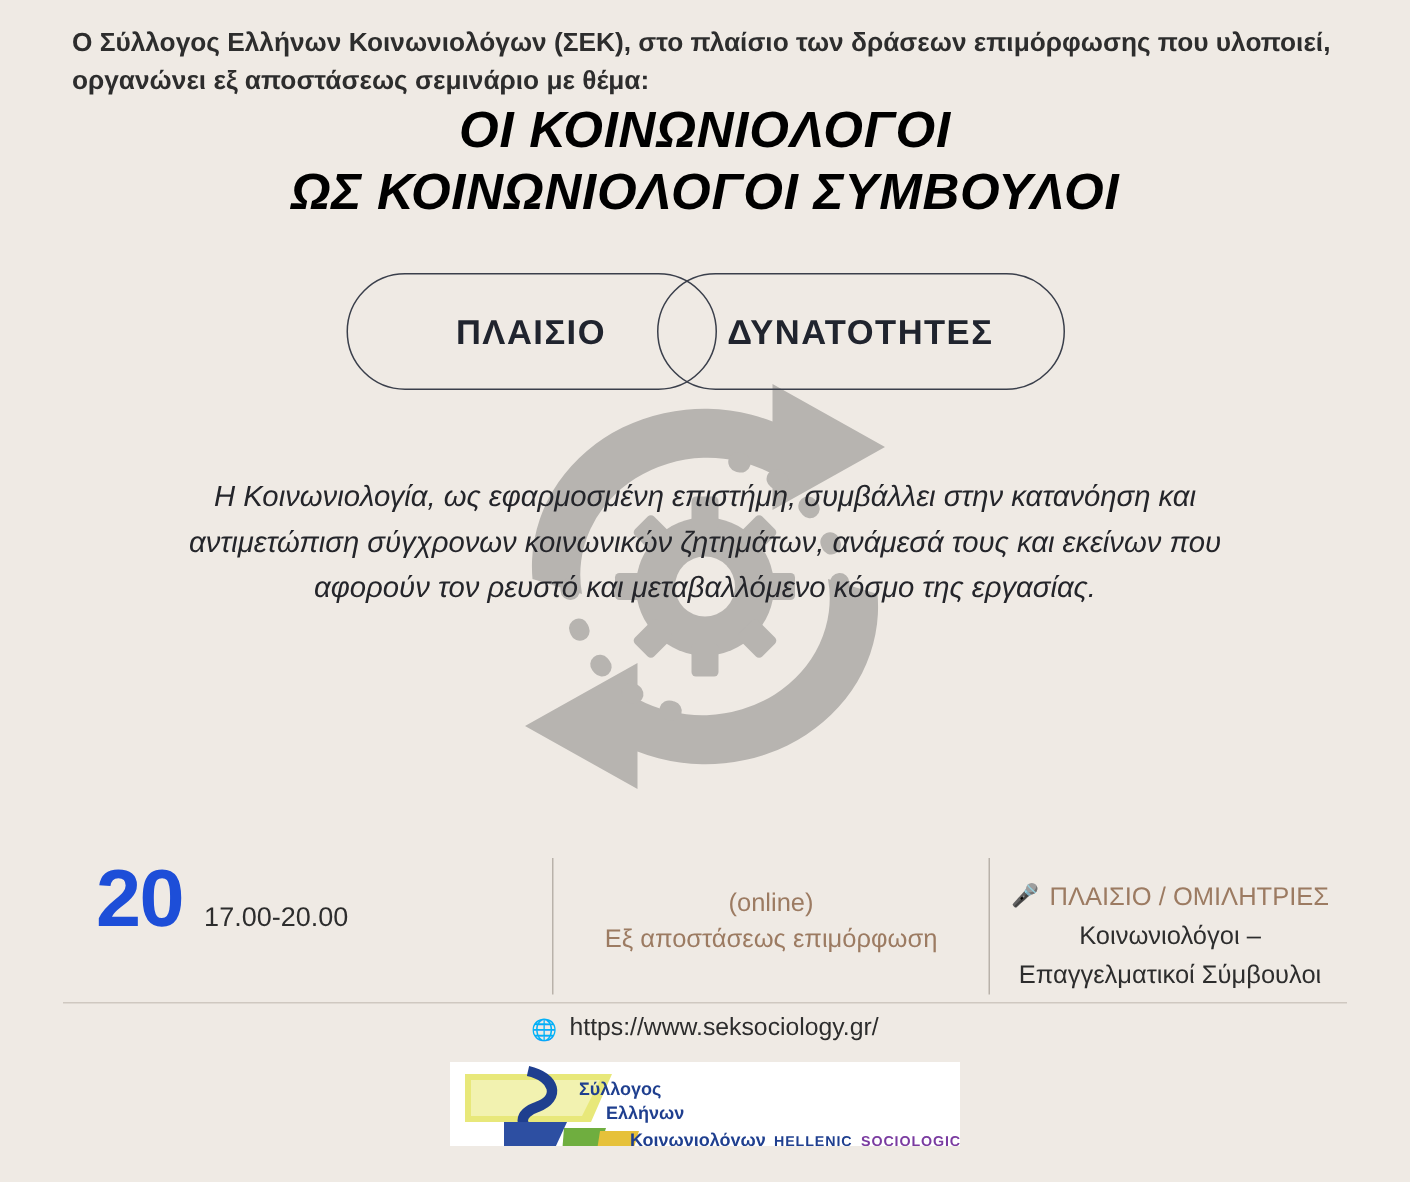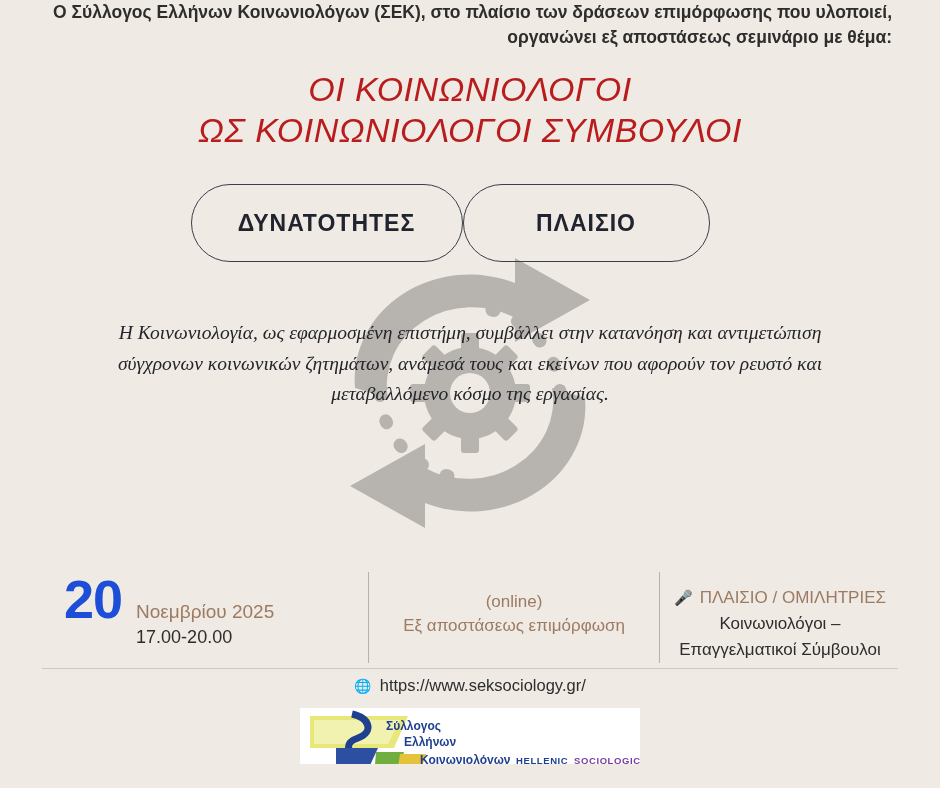--- a/index.html
+++ b/index.html
@@ -25,8 +25,8 @@
 
   
   .intro {
-    padding: 0 48px 0 48px;
-    text-align: right;
+    padding: 16px 48px 0 48px;
+    text-align: left;
     font-size: 17.5px;
     line-height: 1.45;
     font-weight: bold;

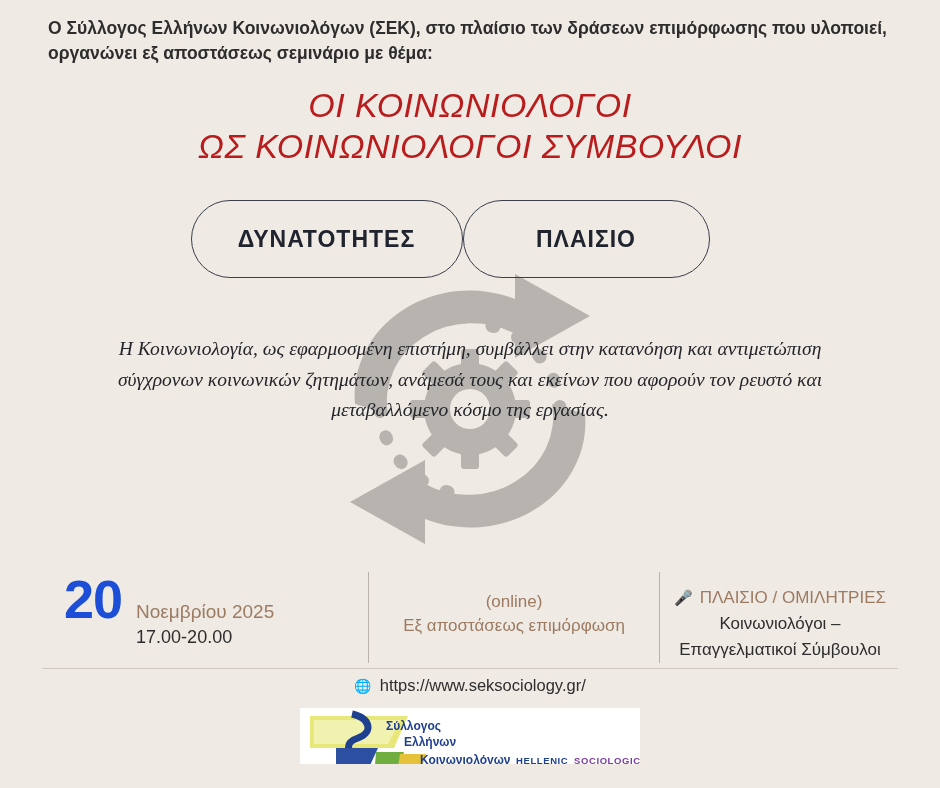--- a/index.html
+++ b/index.html
@@ -35,14 +35,13 @@
 
   
   .title {
-    margin-top: 18px;
     text-align: center;
     font-style: italic;
-    font-weight: normal;
+    font-weight: bold;
     font-size: 34px;
     line-height: 1.2;
     letter-spacing: 0.5px;
-    color: #b91c1c;
+    color: #000000;
   }
   .title .line2 { display: block; }
 

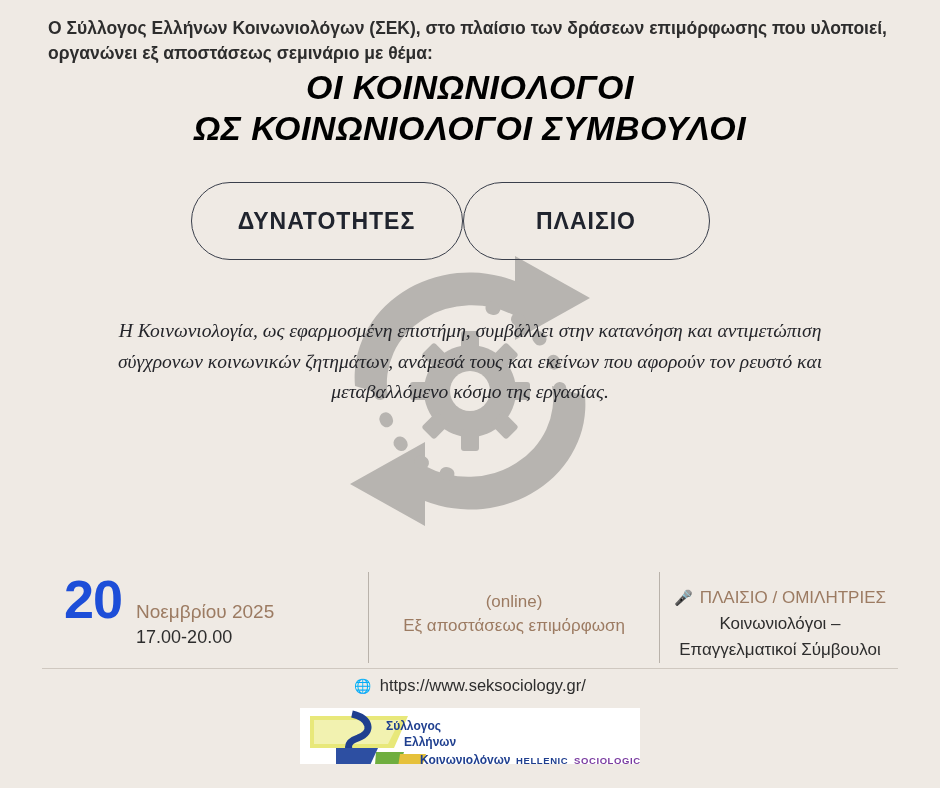--- a/index.html
+++ b/index.html
@@ -221,8 +221,8 @@
   </div>
 
   <div class="pill-row">
+    <div class="pill pill-a">ΠΛΑΙΣΙΟ</div>
     <div class="pill pill-b">ΔΥΝΑΤΟΤΗΤΕΣ</div>
-    <div class="pill pill-a">ΠΛΑΙΣΙΟ</div>
   </div>
 
   <div class="graphic">

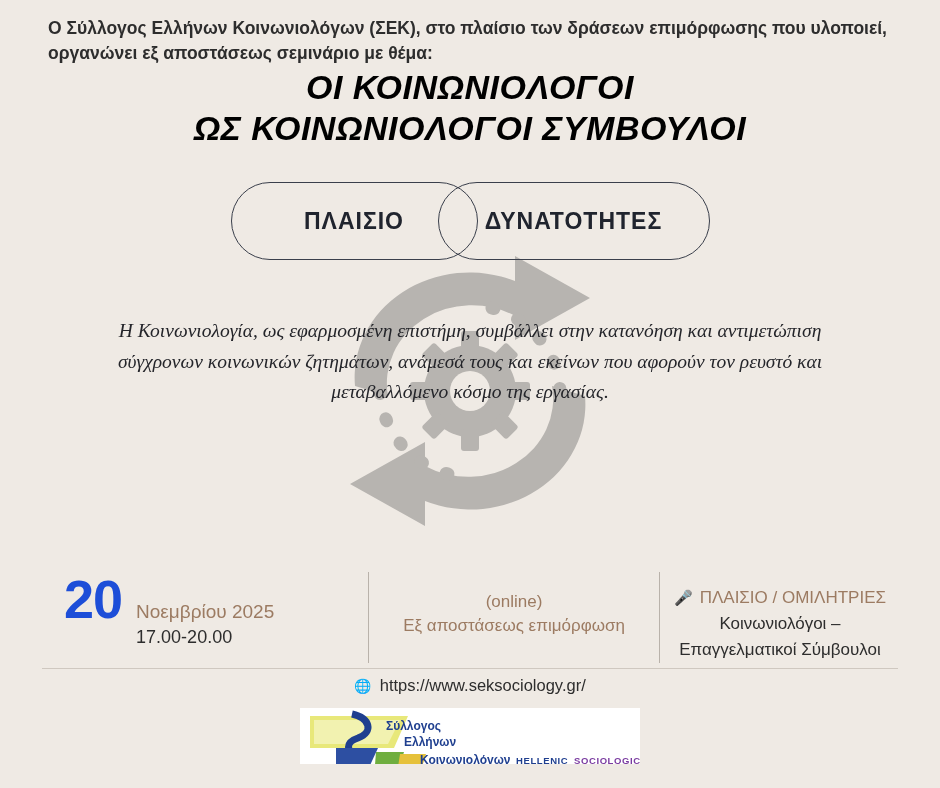--- a/index.html
+++ b/index.html
@@ -75,7 +75,6 @@
     position: relative;
     height: 300px;
     margin-top: -14px;
-    font-family: Liberation Serif, serif;
   }
   .graphic svg {
     position: absolute;

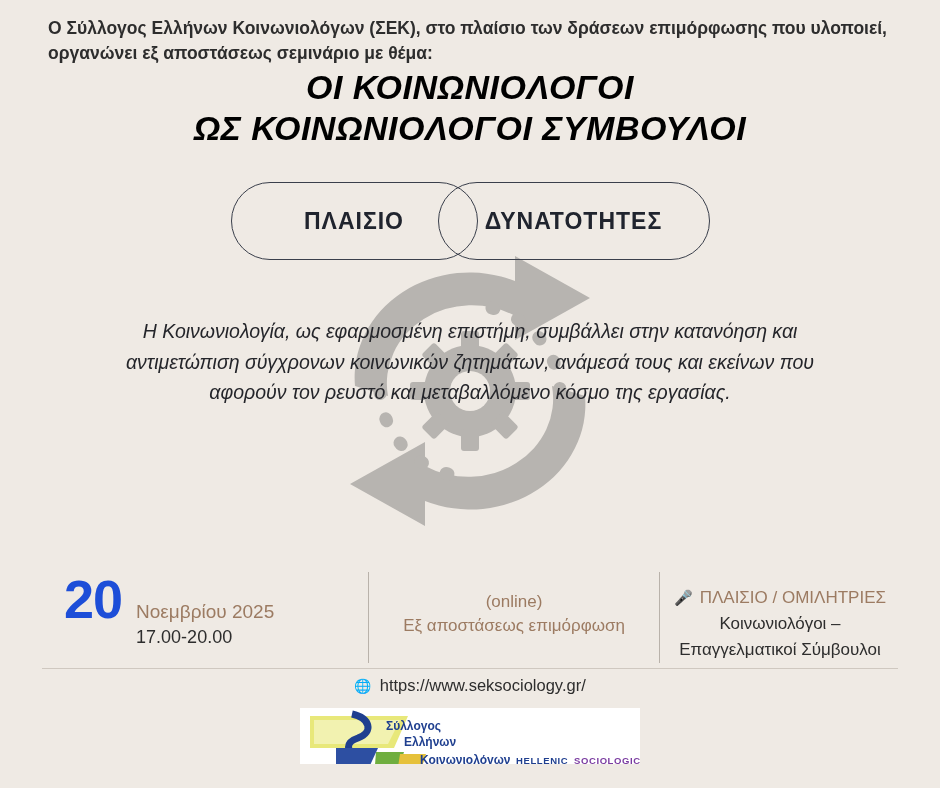--- a/index.html
+++ b/index.html
@@ -260,7 +260,6 @@
     <div class="col-date">
       <div class="big-day">20</div>
       <div class="date-text">
-        <div class="month">Νοεμβρίου 2025</div>
         <div class="hours">17.00-20.00</div>
       </div>
     </div>

